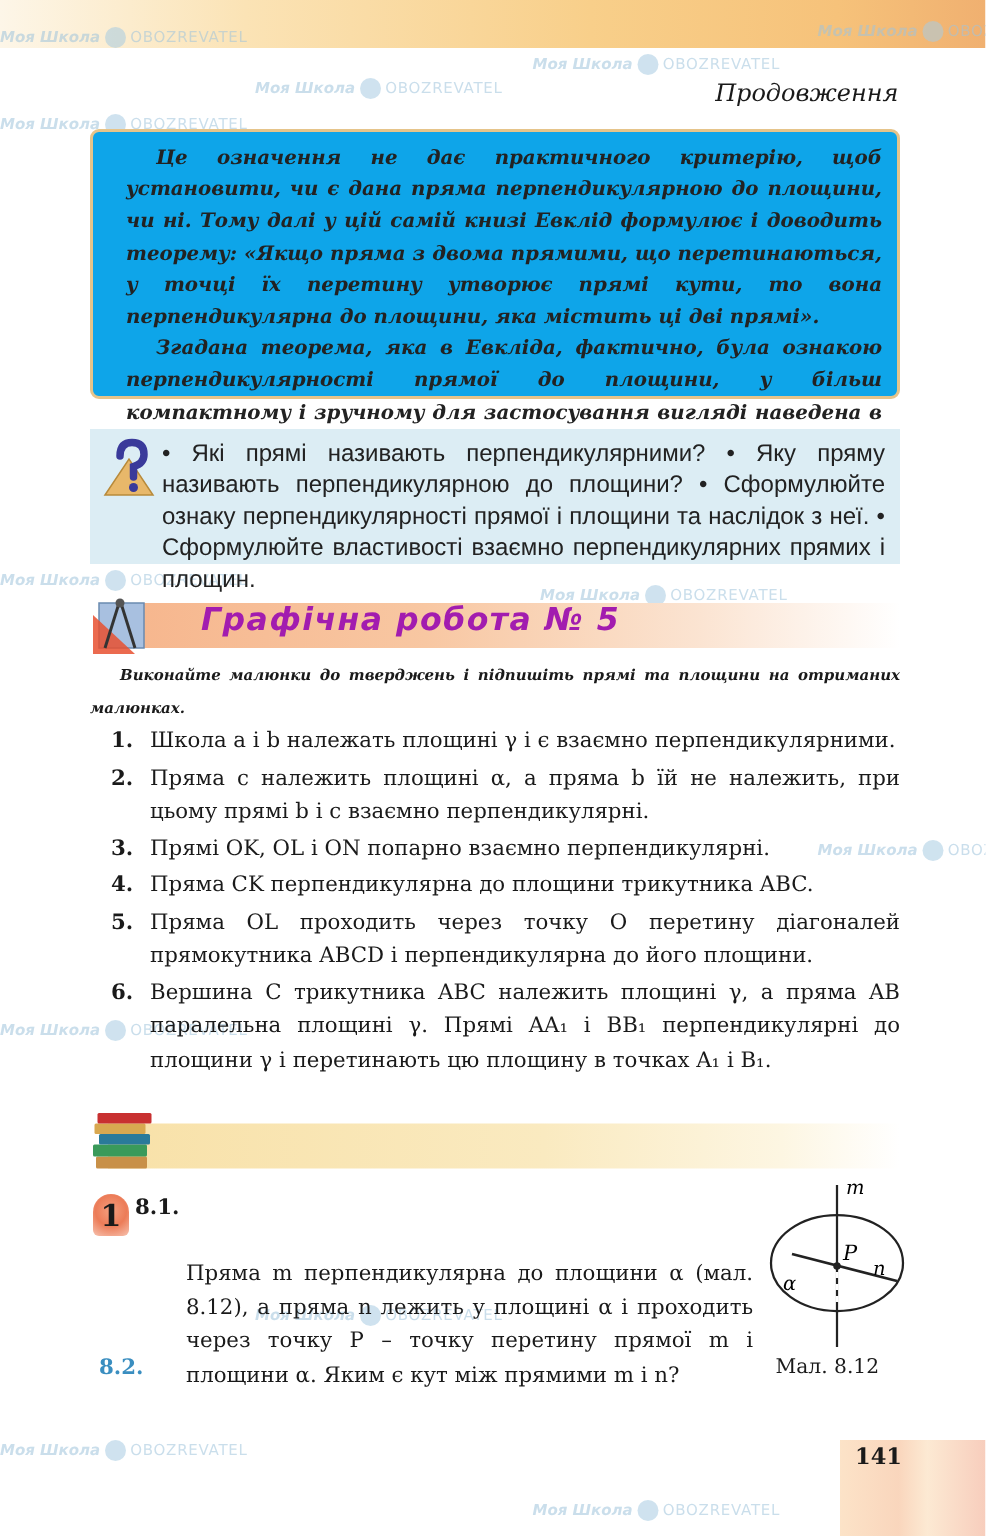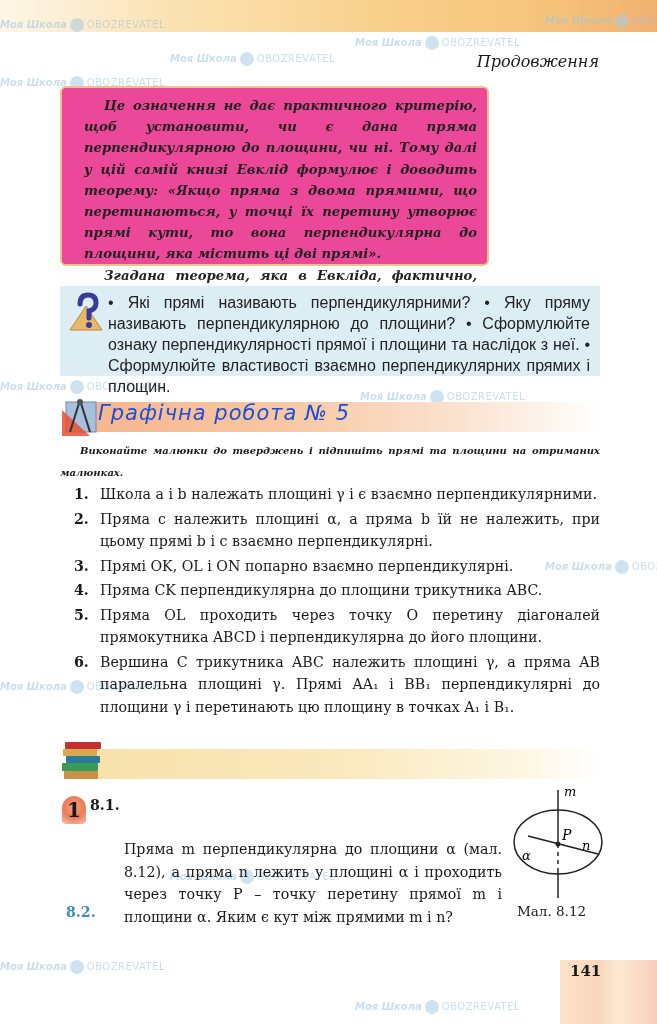--- a/index.html
+++ b/index.html
@@ -32,8 +32,8 @@
   }
 
   .history-box {
-    position: absolute; left: 60px; top: 86px; width: 429px; height: 180px;
-    background: #ec4899; border: 2px solid #e6c48a; border-radius: 6px 6px 6px 6px;
+    position: absolute; left: 60px; top: 86px; width: 540px; height: 180px;
+    background: #0ea5e9; border: 2px solid #e6c48a; border-radius: 6px 6px 6px 6px;
     padding: 7px 10px 0 22px;
   }
   .history-box p {

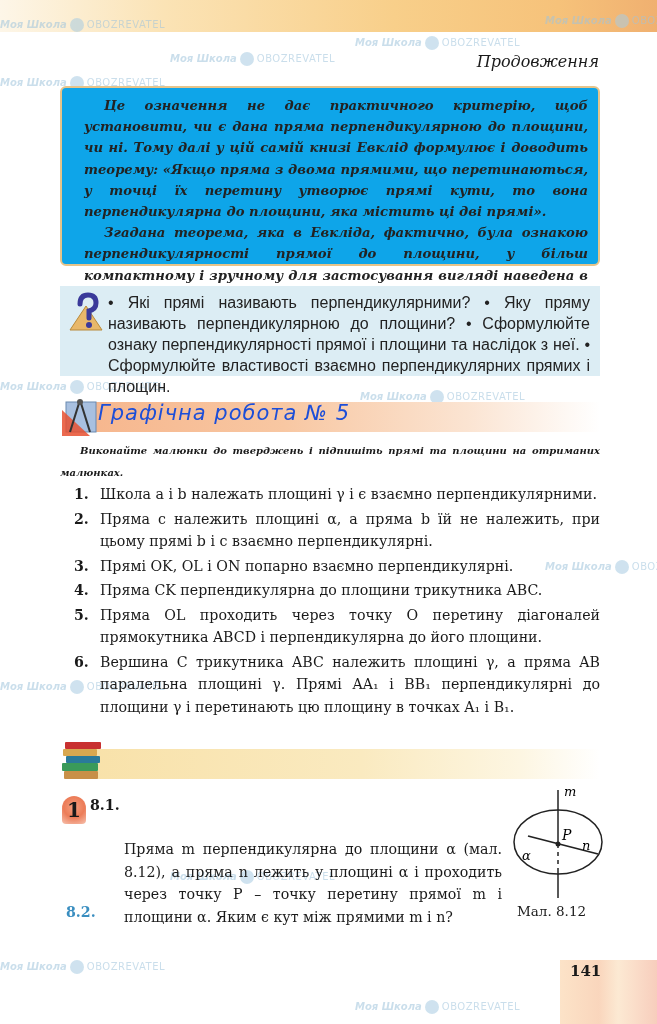--- a/index.html
+++ b/index.html
@@ -60,8 +60,8 @@
     position: absolute; left: 12px; right: 0; top: 6px; height: 30px;
   }
   .section-header .title {
-    position: relative; margin-left: 38px; font-family: "DejaVu Sans", sans-serif;
-    font-style: italic; font-size: 21px; color: #1d4ed8; letter-spacing: 1px; font-weight: normal;
+    position: relative; margin-left: 74px; font-family: "DejaVu Sans", sans-serif;
+    font-style: italic; font-size: 21px; color: #a21caf; letter-spacing: 1px; font-weight: bold;
   }
   .sh-graphic { top: 396px; }
   .sh-graphic .bar { background: linear-gradient(90deg, #f6b58c 0%, #f8c7a2 40%, #fbe4d2 75%, #ffffff 100%); }

